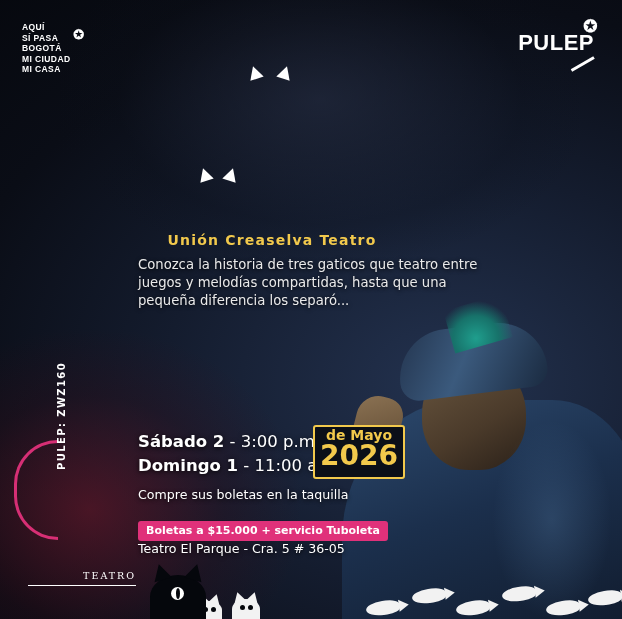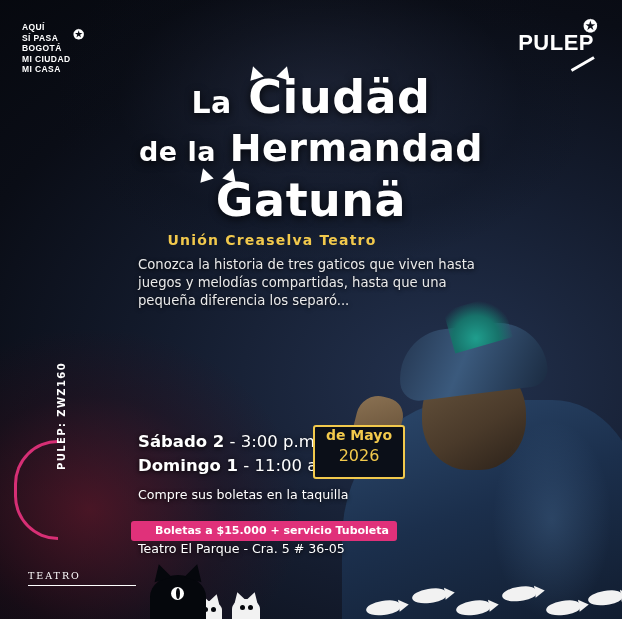--- a/index.html
+++ b/index.html
@@ -334,19 +334,6 @@
     <span class="bline"></span>
   </div>
 
-  <div class="title-wrap">
-    <div class="title-line t1">
-      <span class="small">La</span>
-      <span>Ciudäd</span>
-    </div>
-    <div class="title-line t2">
-      <span class="small">de la</span>
-      <span>Hermandad</span>
-    </div>
-    <div class="title-line t3">
-      <span>Gatunä</span>
-    </div>
-  </div>
 
   <div class="ears1">
     <span class="ear-left"></span>

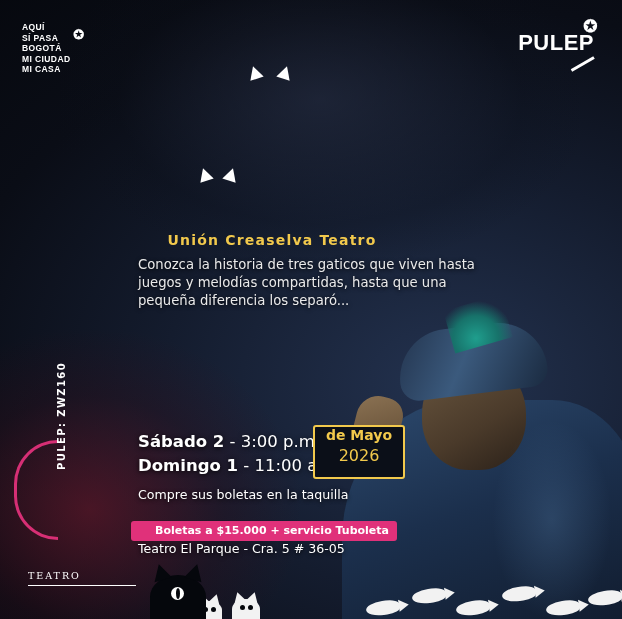--- a/index.html
+++ b/index.html
@@ -346,7 +346,7 @@
 
   <div class="company">Unión Creaselva Teatro</div>
 
-  <div class="synopsis">Conozca la historia de tres gaticos que viven hasta juegos y melodías compartidas, hasta que una pequeña diferencia los separó...</div>
+  <div class="synopsis">Conozca la historia de tres gaticos que teatro entre juegos y melodías compartidas, hasta que una pequeña diferencia los separó...</div>
 
   <div class="dates">
     <div class="date-row">

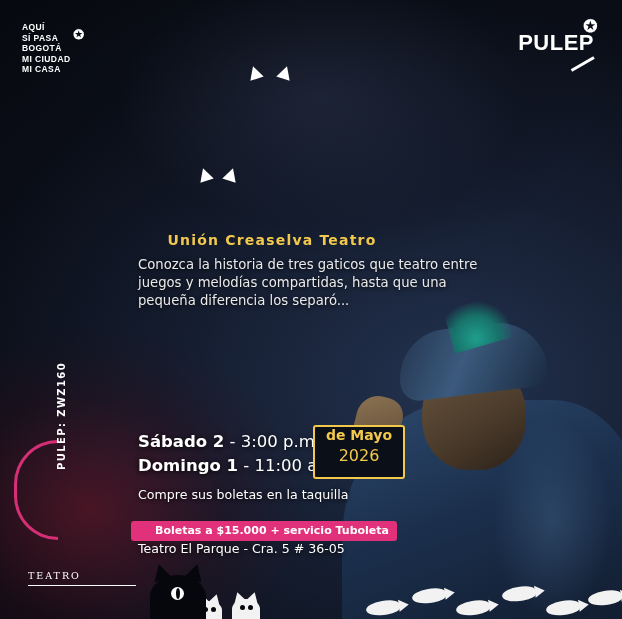--- a/index.html
+++ b/index.html
@@ -182,7 +182,7 @@
     font-family: "DejaVu Sans", sans-serif;
   }
   .month-box .m { font-size: 14px; font-weight: bold; line-height: 16px; }
-  .month-box .y { font-size: 16px; font-weight: normal; line-height: 26px; }
+  .month-box .y { font-size: 28px; font-weight: bold; line-height: 26px; }
 
   .buy {
     position: absolute; left: 138px; top: 487px; width: 250px;

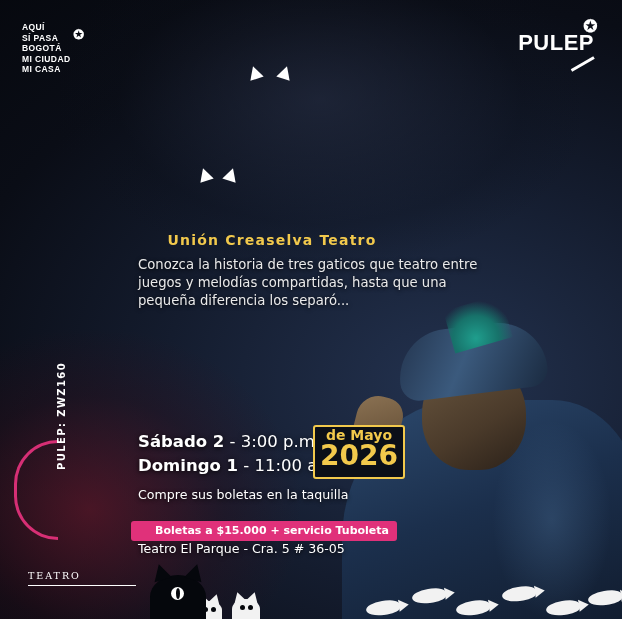--- a/index.html
+++ b/index.html
@@ -194,12 +194,12 @@
   }
   .buy b { font-weight: bold; }
   .price-badge {
-    position: absolute; left: 131px; top: 521px;
+    position: absolute; left: 138px; top: 521px;
     background: #e0317a;
     color: #fff;
     font-size: 11px;
     font-weight: bold;
-    padding: 3px 8px 4px 24px;
+    padding: 3px 8px 4px 8px;
     border-radius: 3px;
     white-space: nowrap;
     font-family: "DejaVu Sans", sans-serif;

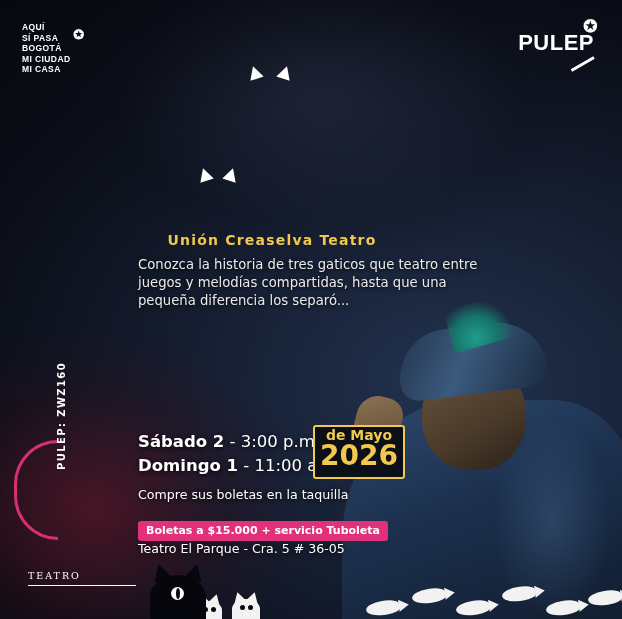--- a/index.html
+++ b/index.html
@@ -241,7 +241,7 @@
     position: absolute; left: 28px; top: 570px;
     width: 108px;
     color: #fff;
-    text-align: left;
+    text-align: right;
     font-family: "DejaVu Serif", serif;
   }
   .teatro .t-small { font-size: 9.5px; letter-spacing: 2px; line-height: 12px; }

